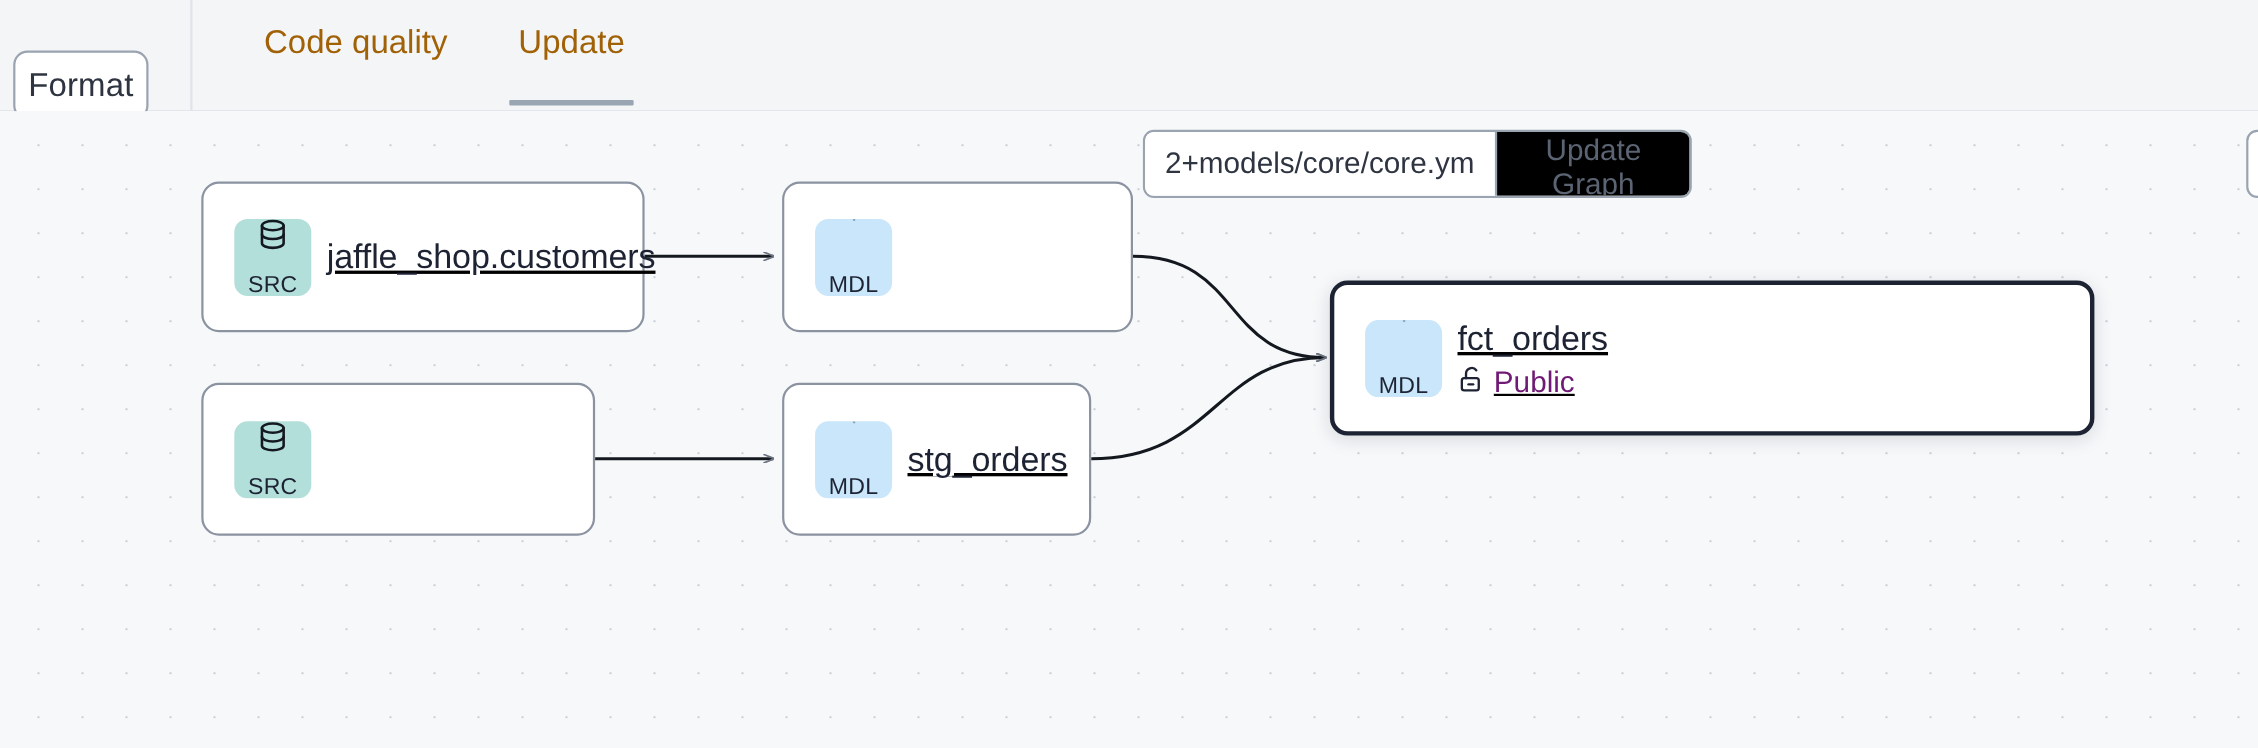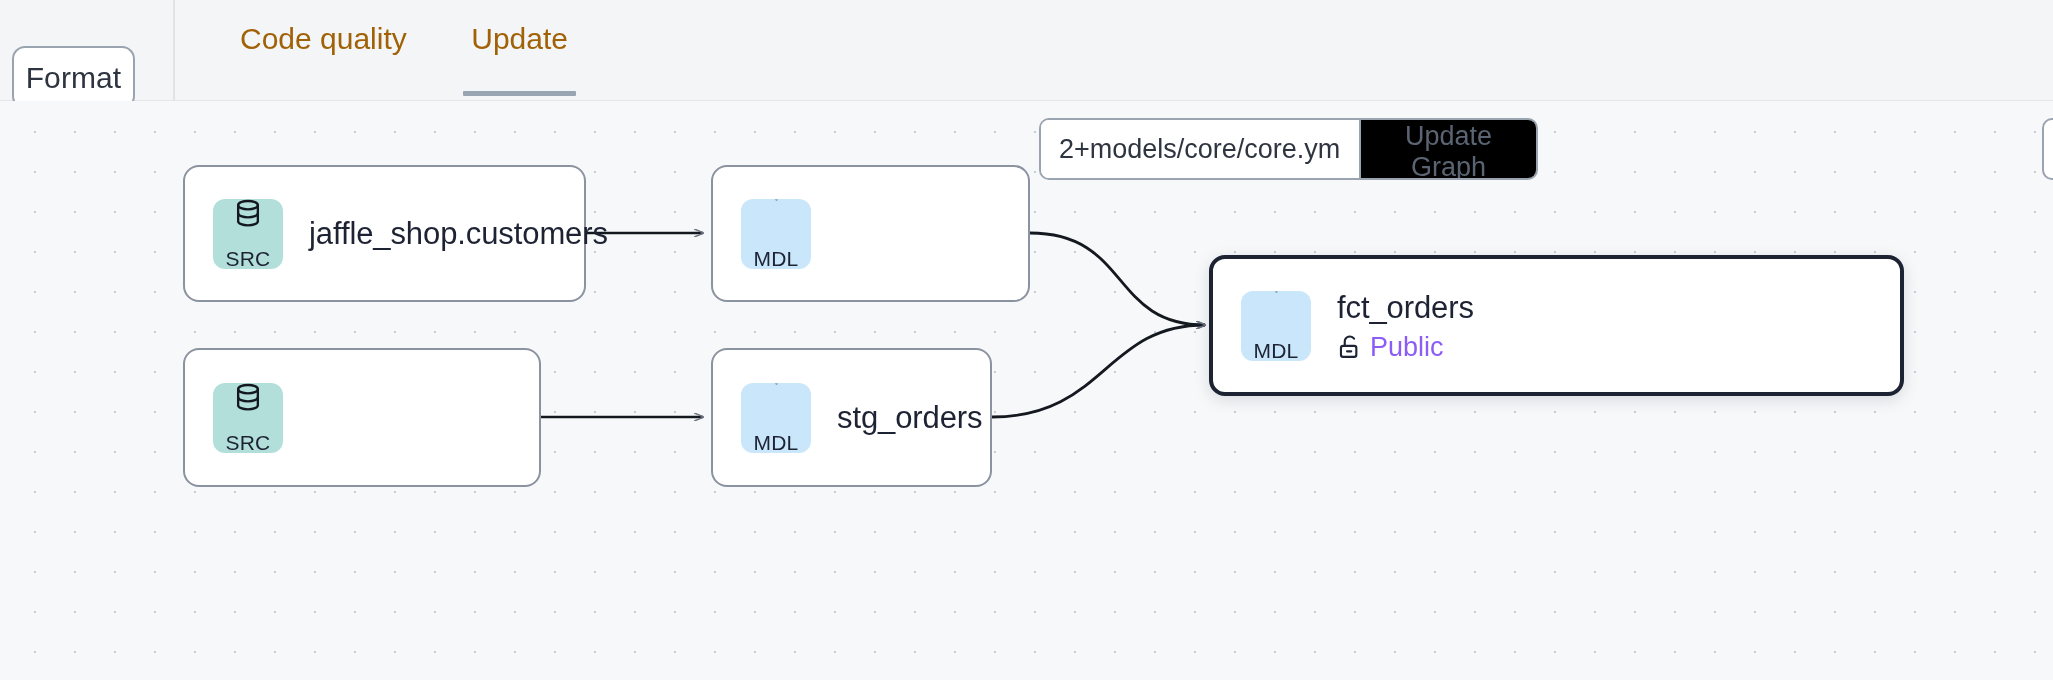--- a/index.html
+++ b/index.html
@@ -145,10 +145,11 @@
   }
 
   .node-body {
-    margin-left: 26px;
+    margin-left: 14px;
     display: flex;
     flex-direction: column;
     justify-content: center;
+    text-decoration: underline;
   }
   .node-title {
     font-size: 31px;

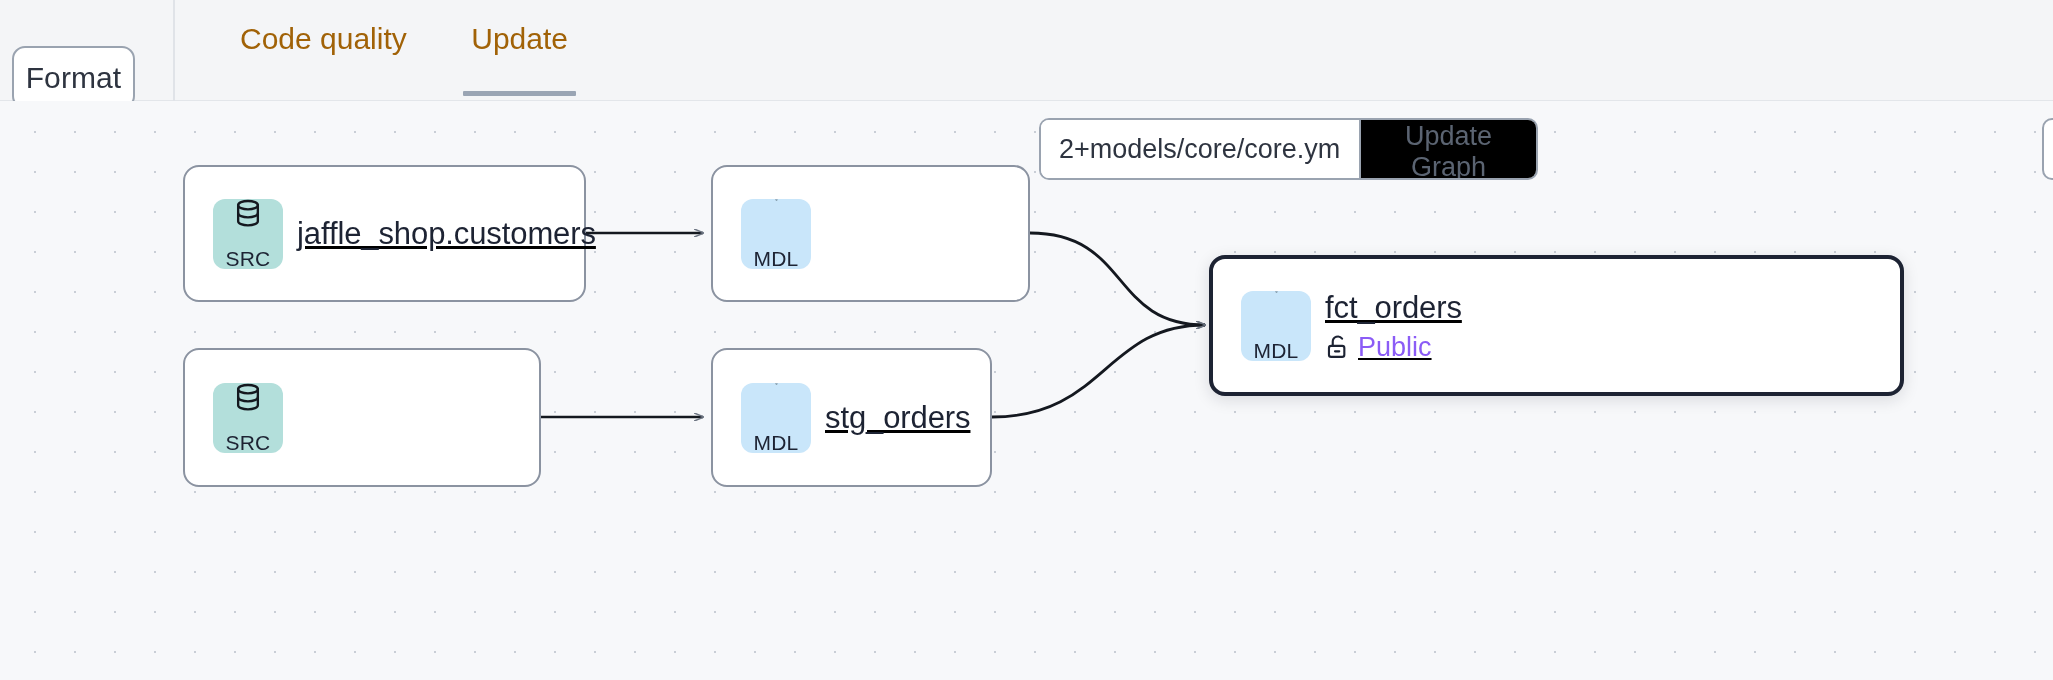--- a/index.html
+++ b/index.html
@@ -160,10 +160,10 @@
   }
   .node-sub {
     display: flex;
-    align-items: center;
+    align-items: flex-start;
     margin-top: 6px;
     font-size: 27px;
-    color: #8b5cf6;
+    color: #701a75;
     line-height: 30px;
   }
   .node-sub .lock-icon { margin-right: 9px; display: block; }

